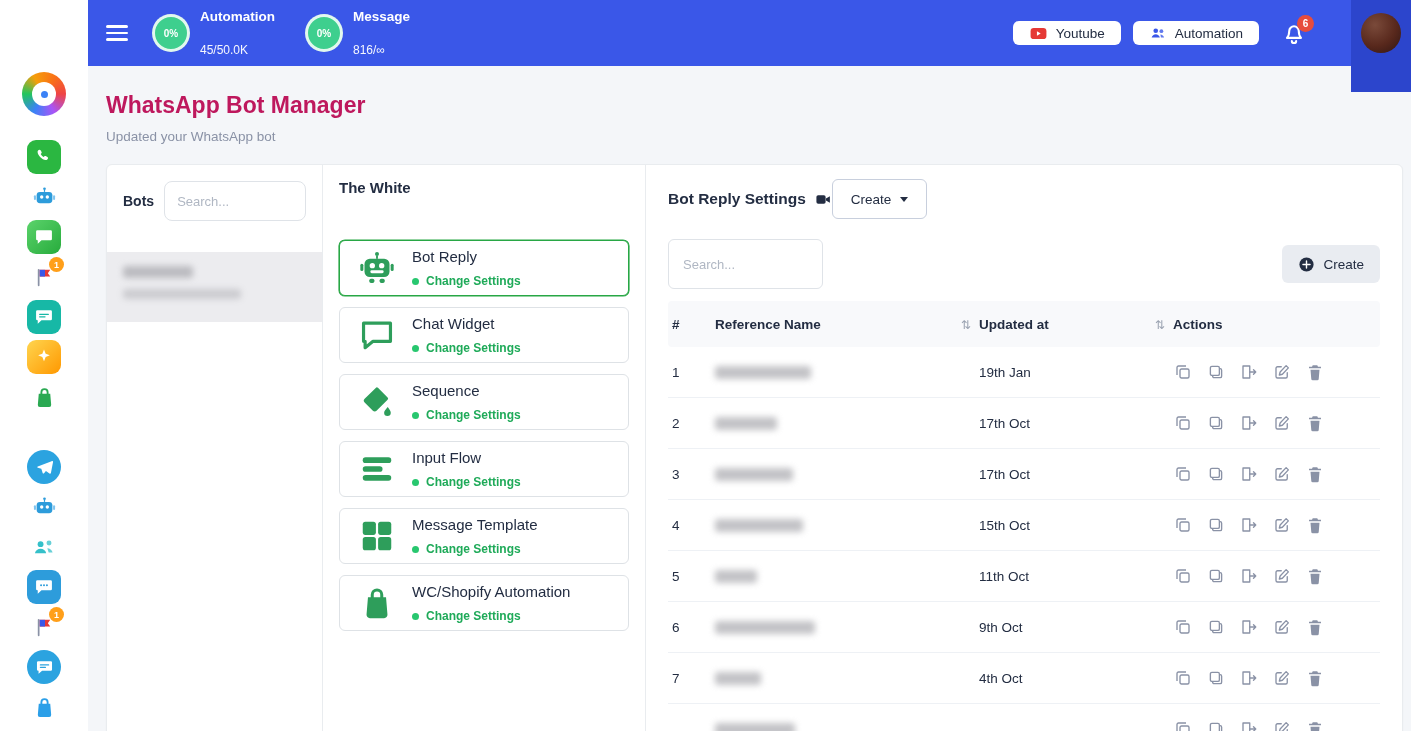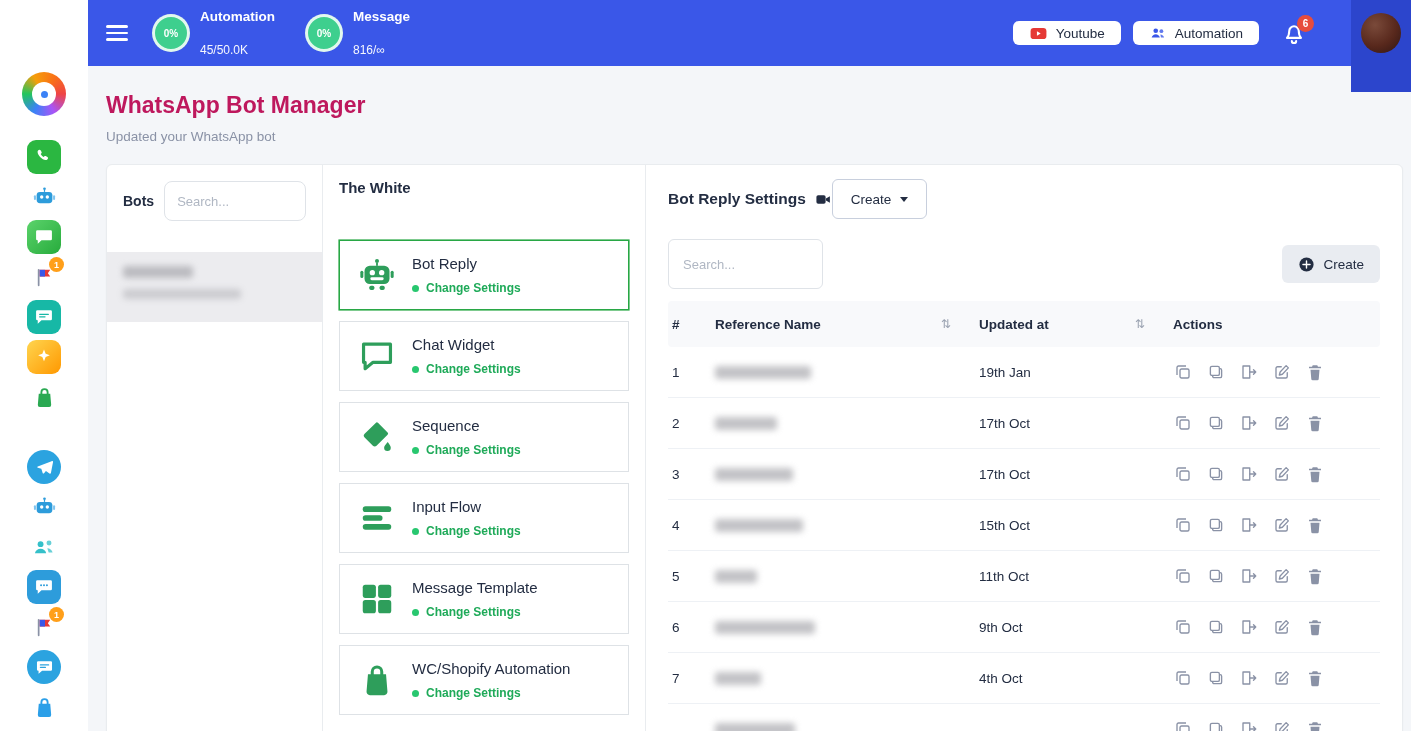--- a/index.html
+++ b/index.html
@@ -68,8 +68,8 @@
   .col-settings{width:323px;border-right:1px solid #e9ecef;flex:none;padding:14px 16px;}
   .col-title{font-size:15px;font-weight:bold;color:#232d42;}
   .settings-list{margin-top:44px;}
-  .setting-card{border:1px solid #dee2e6;border-radius:0;padding:13px 16px;display:flex;align-items:center;gap:14px;
-    margin-bottom:11px;background:#fff;cursor:pointer;height:70px;}
+  .setting-card{border:1px solid #dee2e6;border-radius:6px;padding:13px 16px;display:flex;align-items:center;gap:14px;
+    margin-bottom:11px;background:#fff;cursor:pointer;height:56px;}
   .setting-card.selected{border-color:#28a745;box-shadow:0 0 0 .6px #28a745;}
   .setting-icon{width:42px;height:42px;flex:none;display:flex;align-items:center;justify-content:center;}
   .setting-title{font-size:15px;color:#232d42;font-weight:500;}

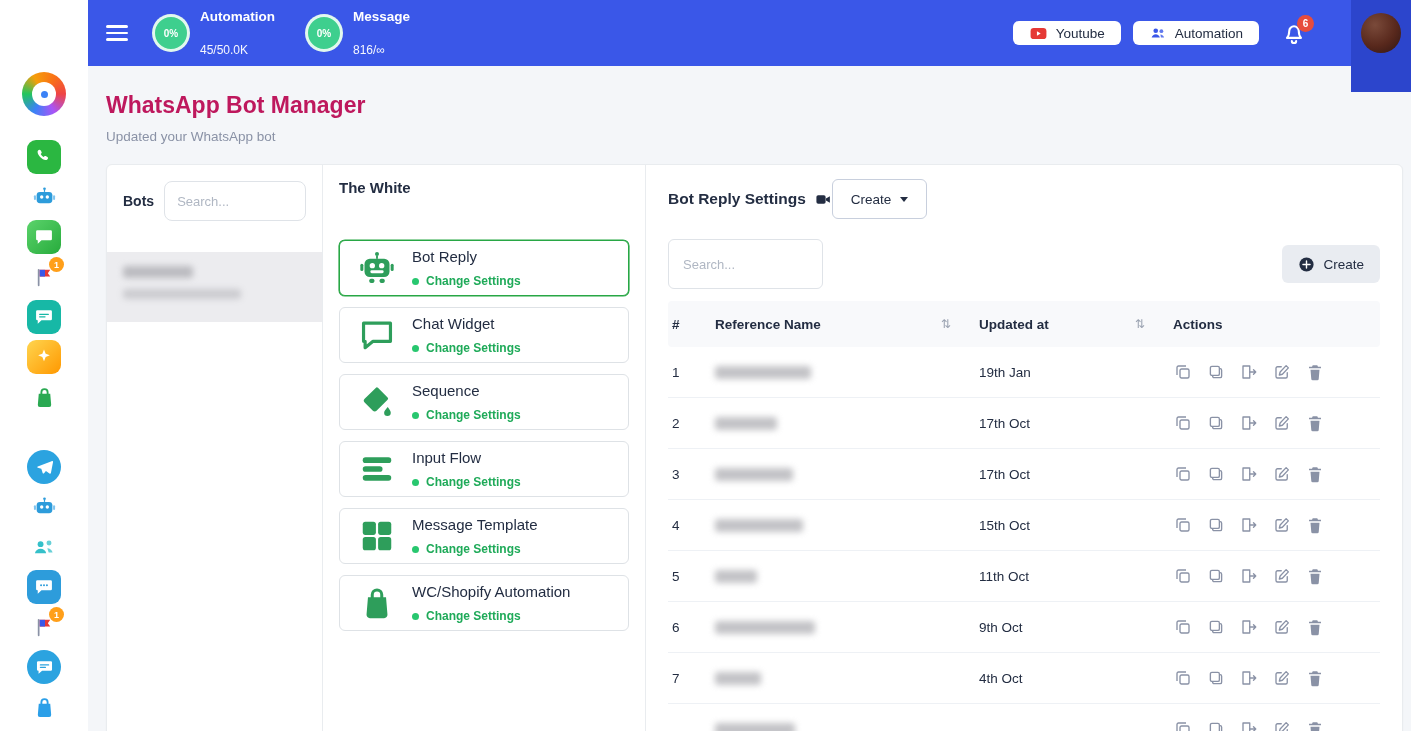--- a/index.html
+++ b/index.html
@@ -92,7 +92,7 @@
   .table{margin-top:12px;}
   .t-head,.t-row{display:grid;grid-template-columns:45px 1fr 194px 205px;align-items:center;}
   .t-head{background:#f8f9fb;height:46px;font-weight:bold;font-size:13.5px;color:#232d42;border-radius:4px;padding:0 2px;}
-  .th-flex{display:flex;align-items:flex-start;justify-content:space-between;padding-right:28px;}
+  .th-flex{display:flex;align-items:flex-end;justify-content:space-between;padding-right:8px;}
   .sort{font-size:12px;color:#99a1b0;cursor:pointer;font-weight:normal;}
   .t-row{height:51px;border-bottom:1px solid #eef1f5;font-size:13.5px;color:#232d42;padding:0 2px;}
   .r-redact{height:13px;}

